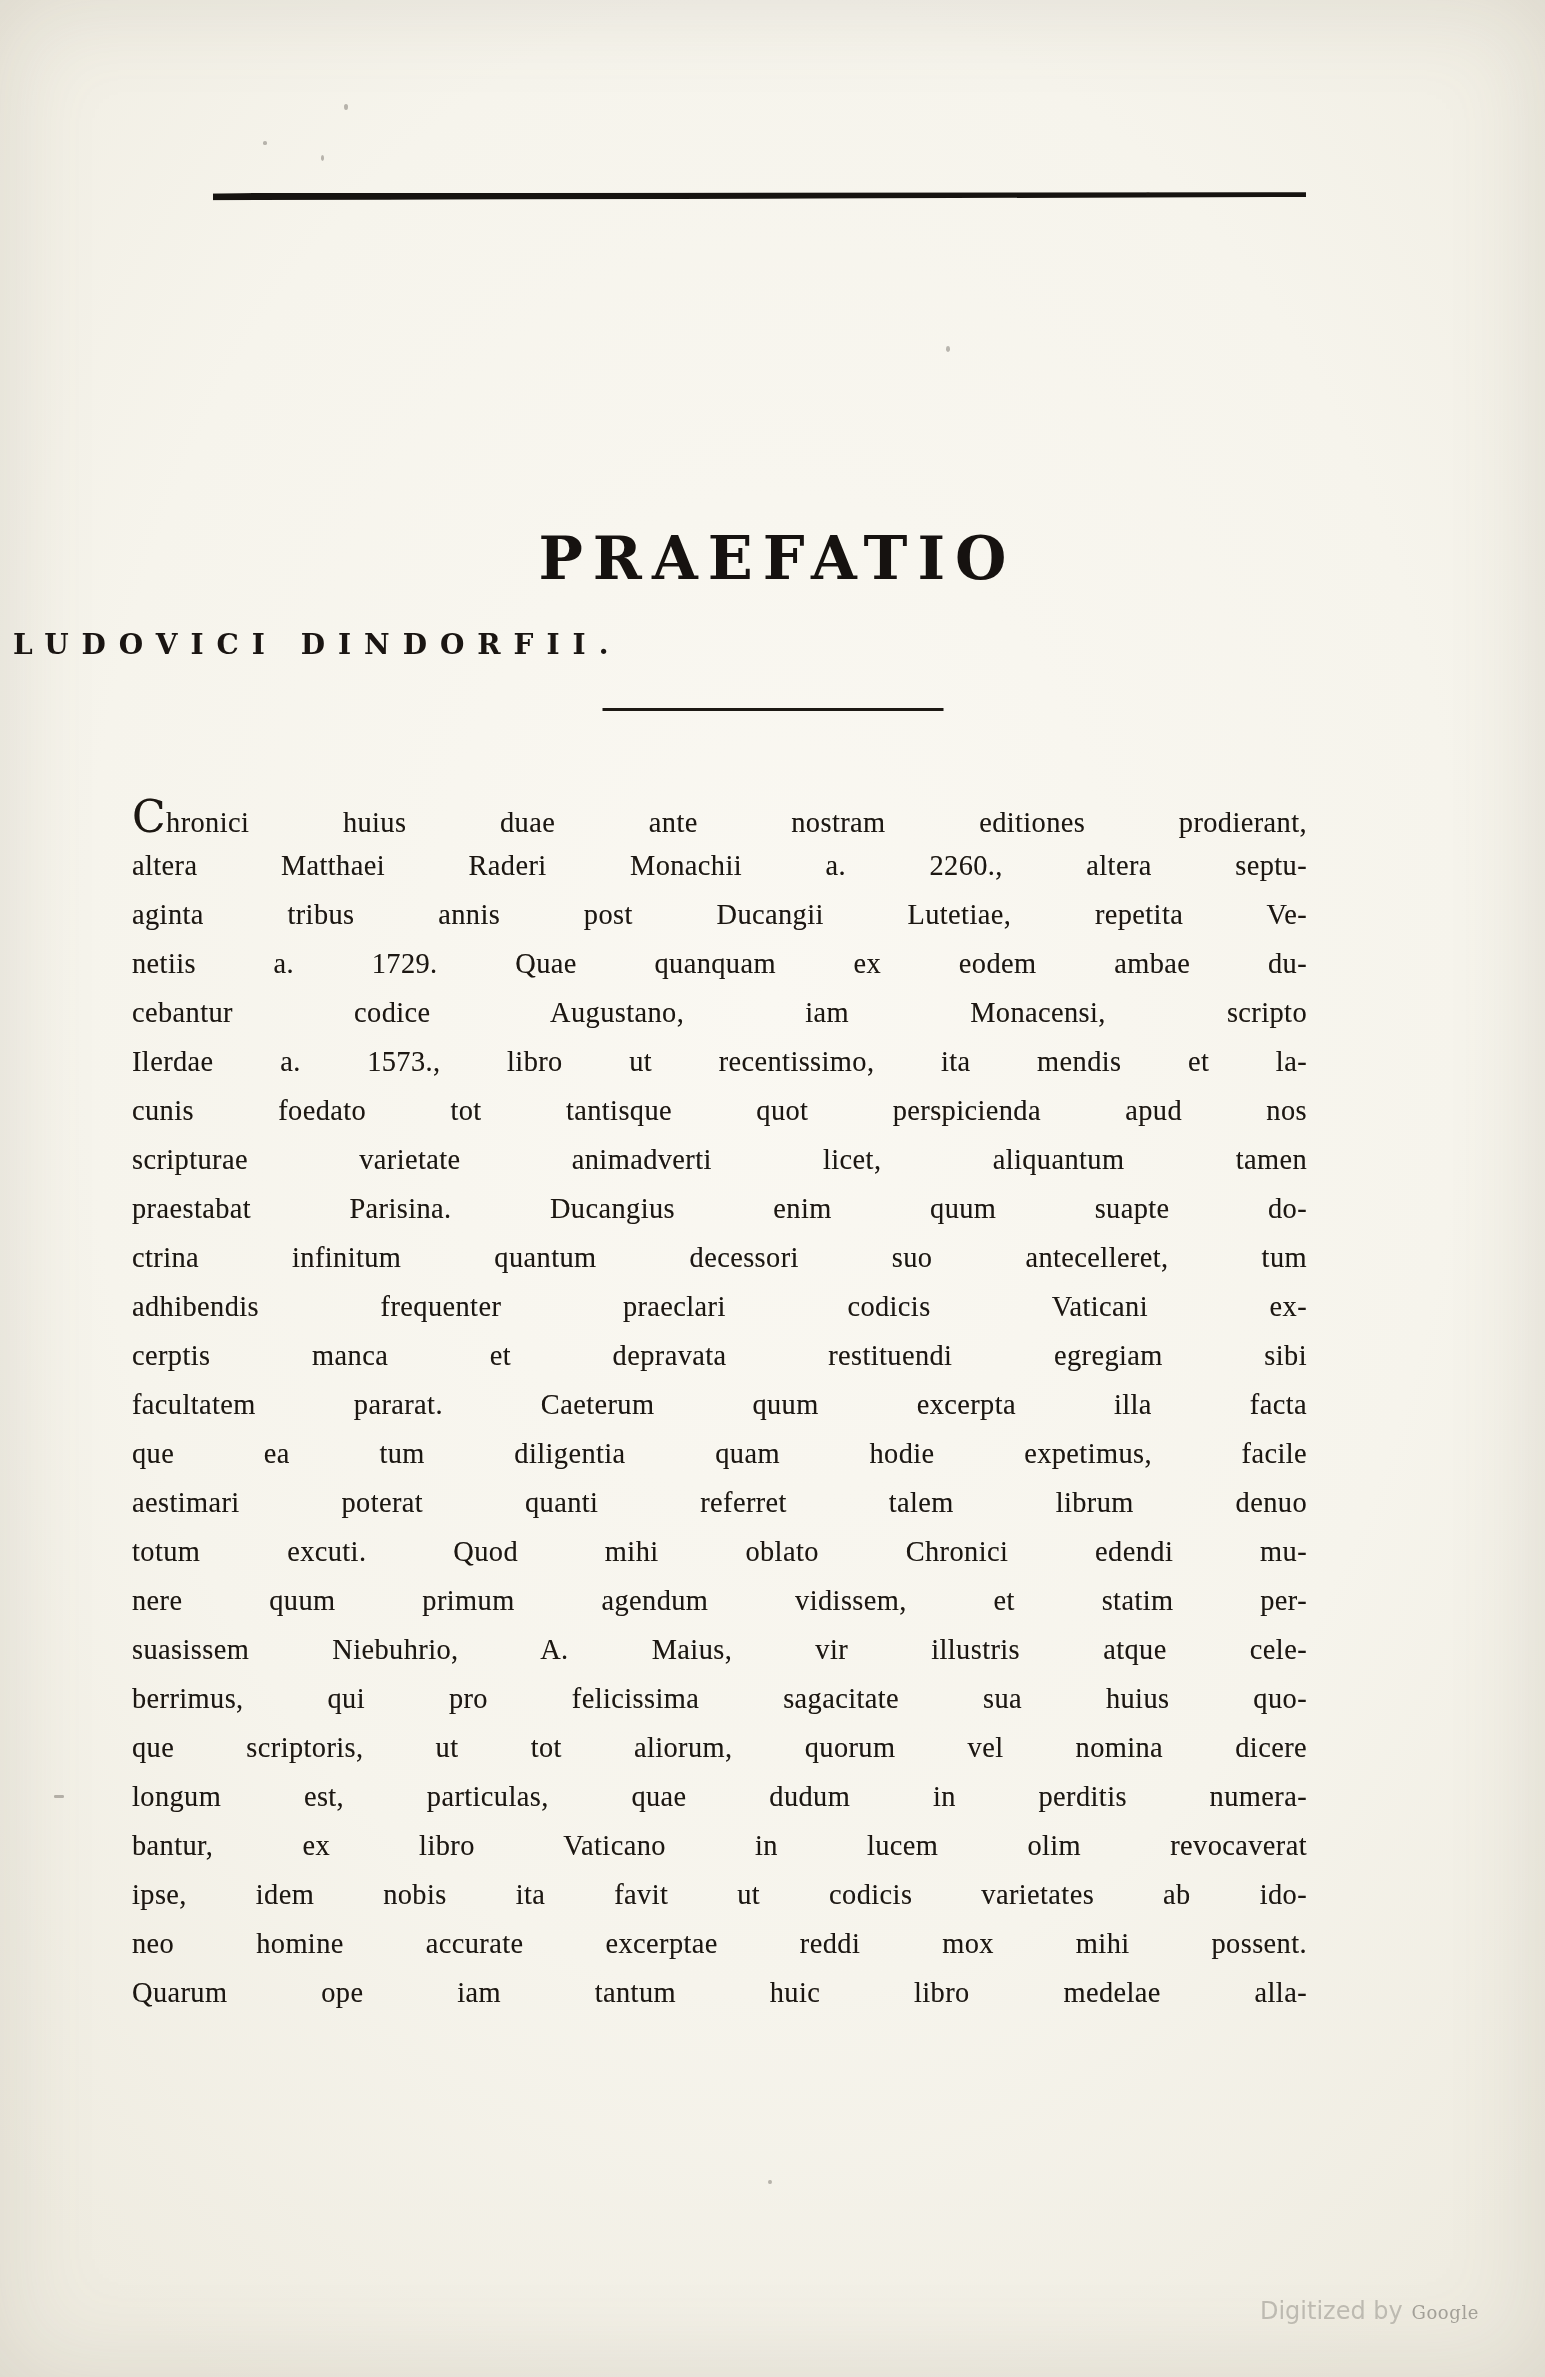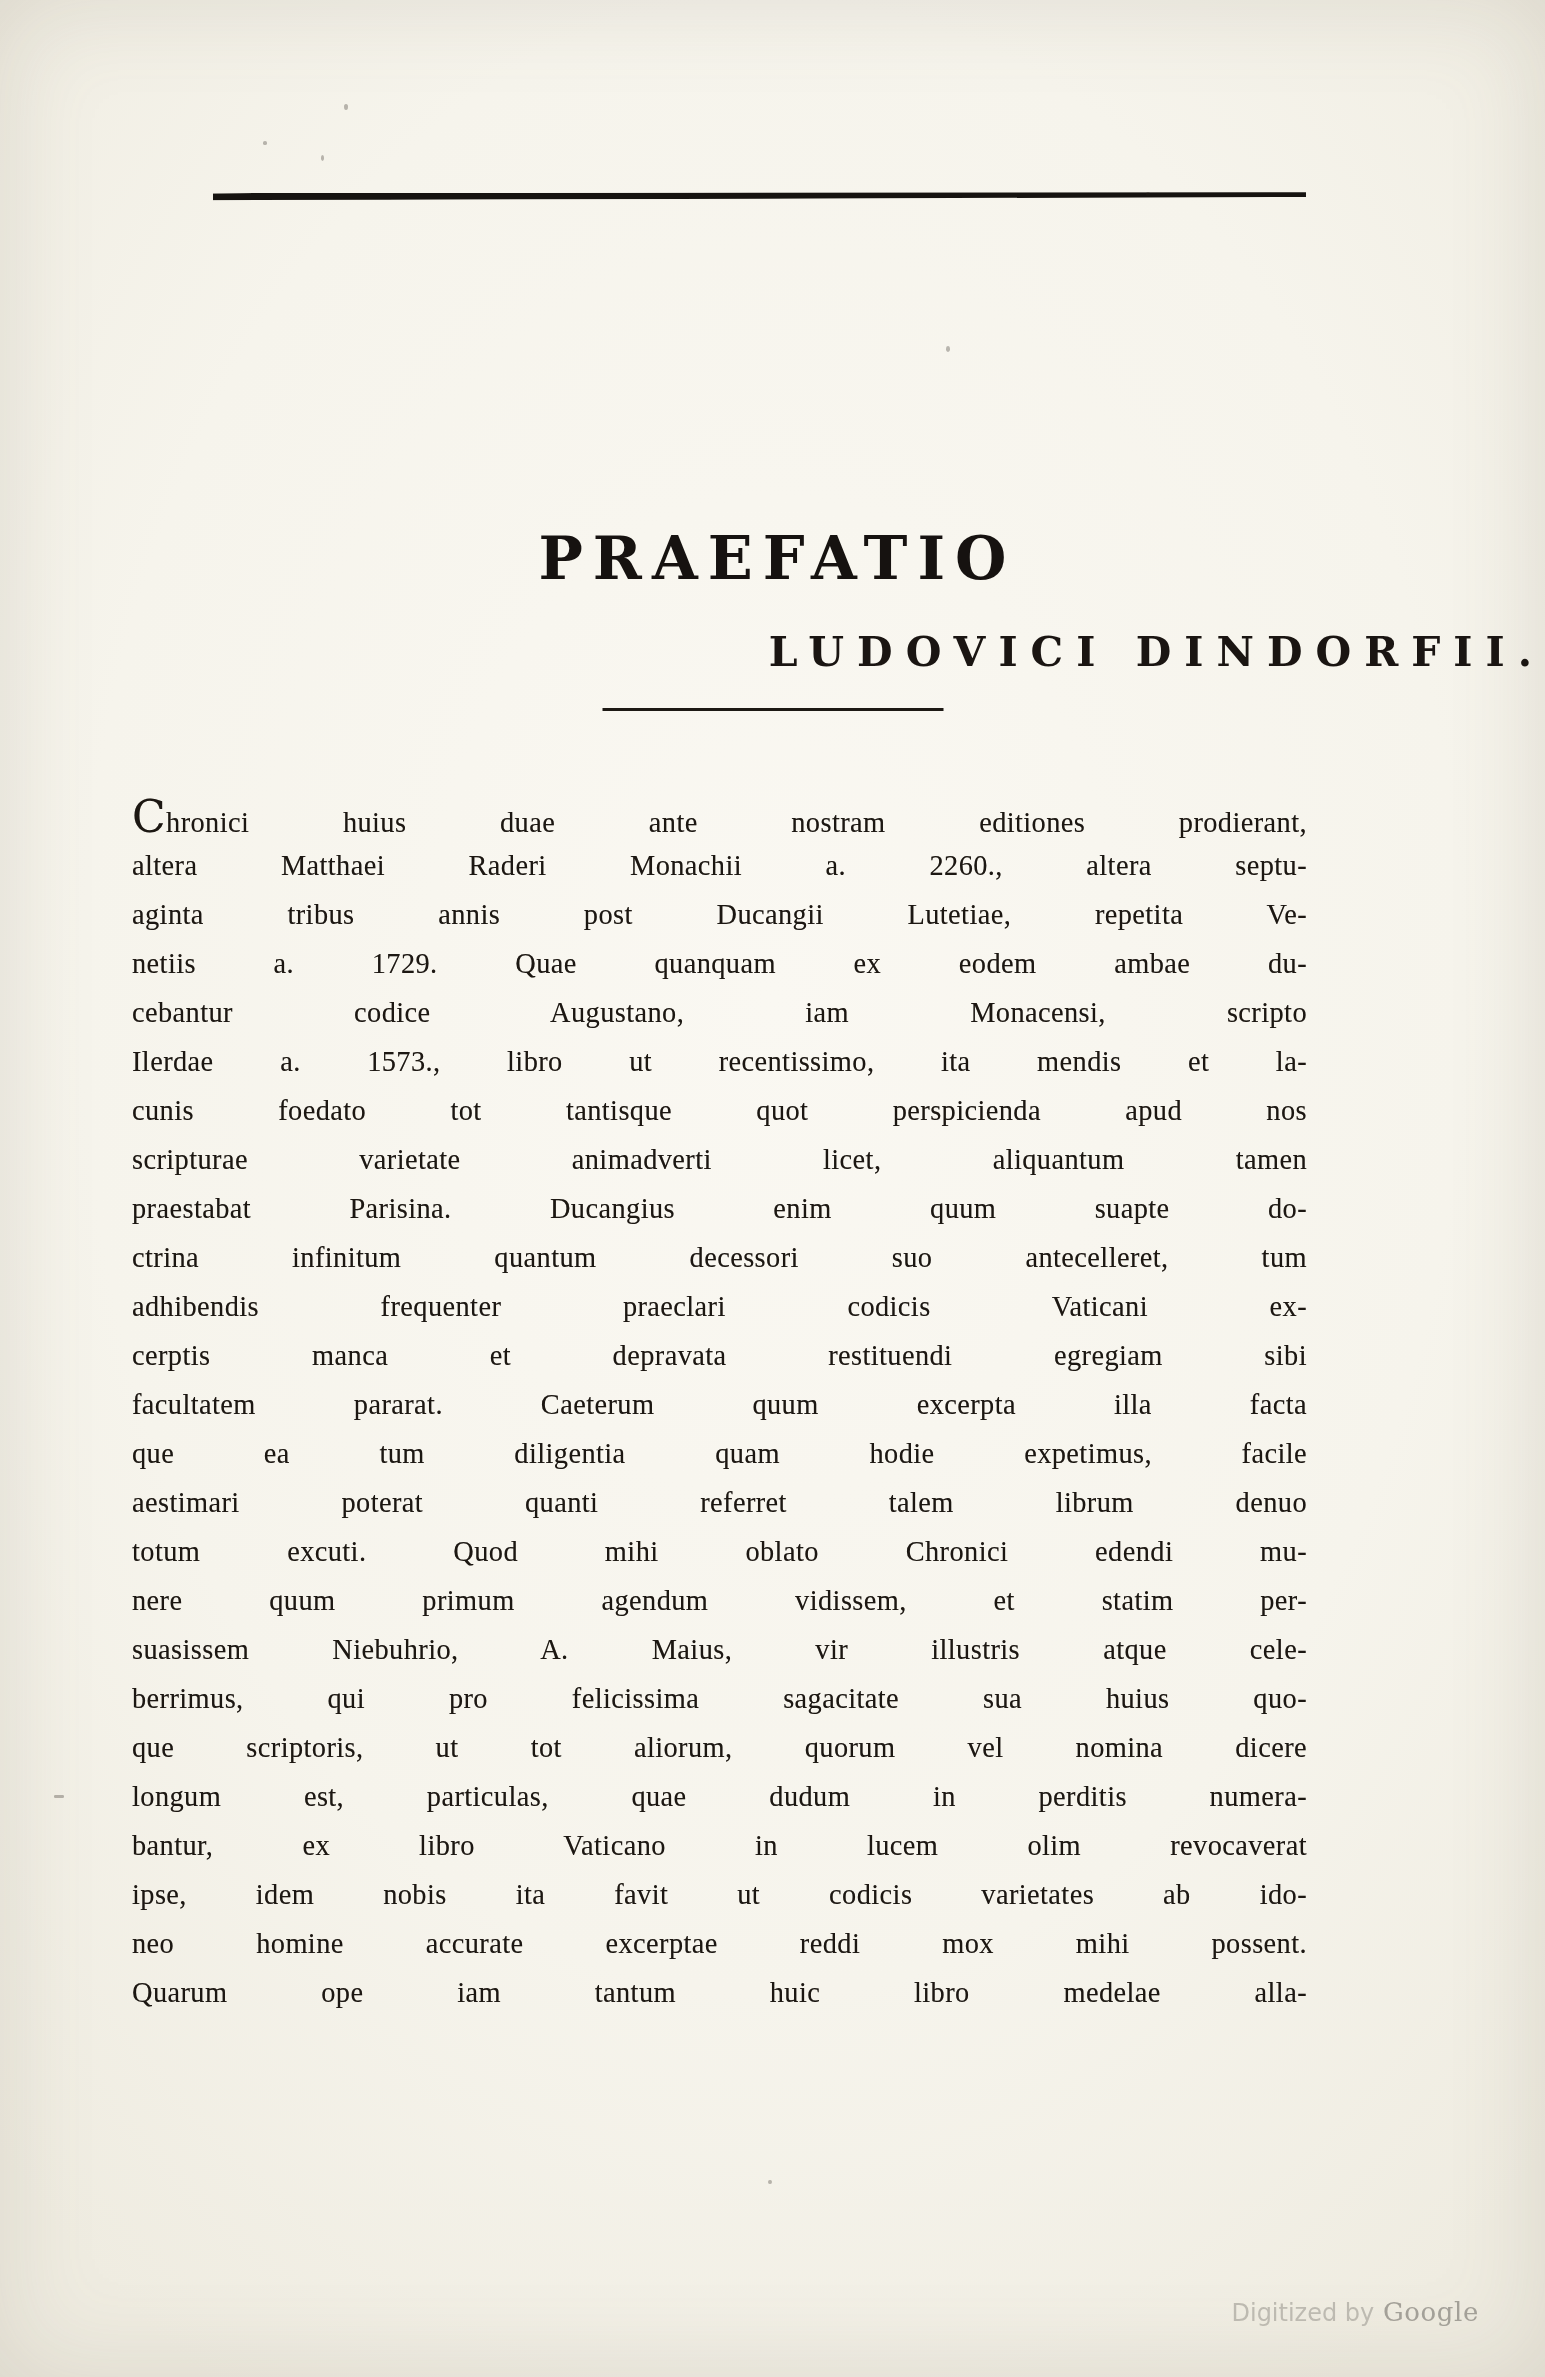--- a/index.html
+++ b/index.html
@@ -50,10 +50,10 @@
     top: 628px;
     left: 0;
     width: 100%;
-    text-align: right;
+    text-align: left;
     font-family: "DejaVu Serif", serif;
     font-weight: bold;
-    font-size: 41px;
+    font-size: 28px;
     letter-spacing: 13px;
     text-indent: 13px;
     color: #1a1512;

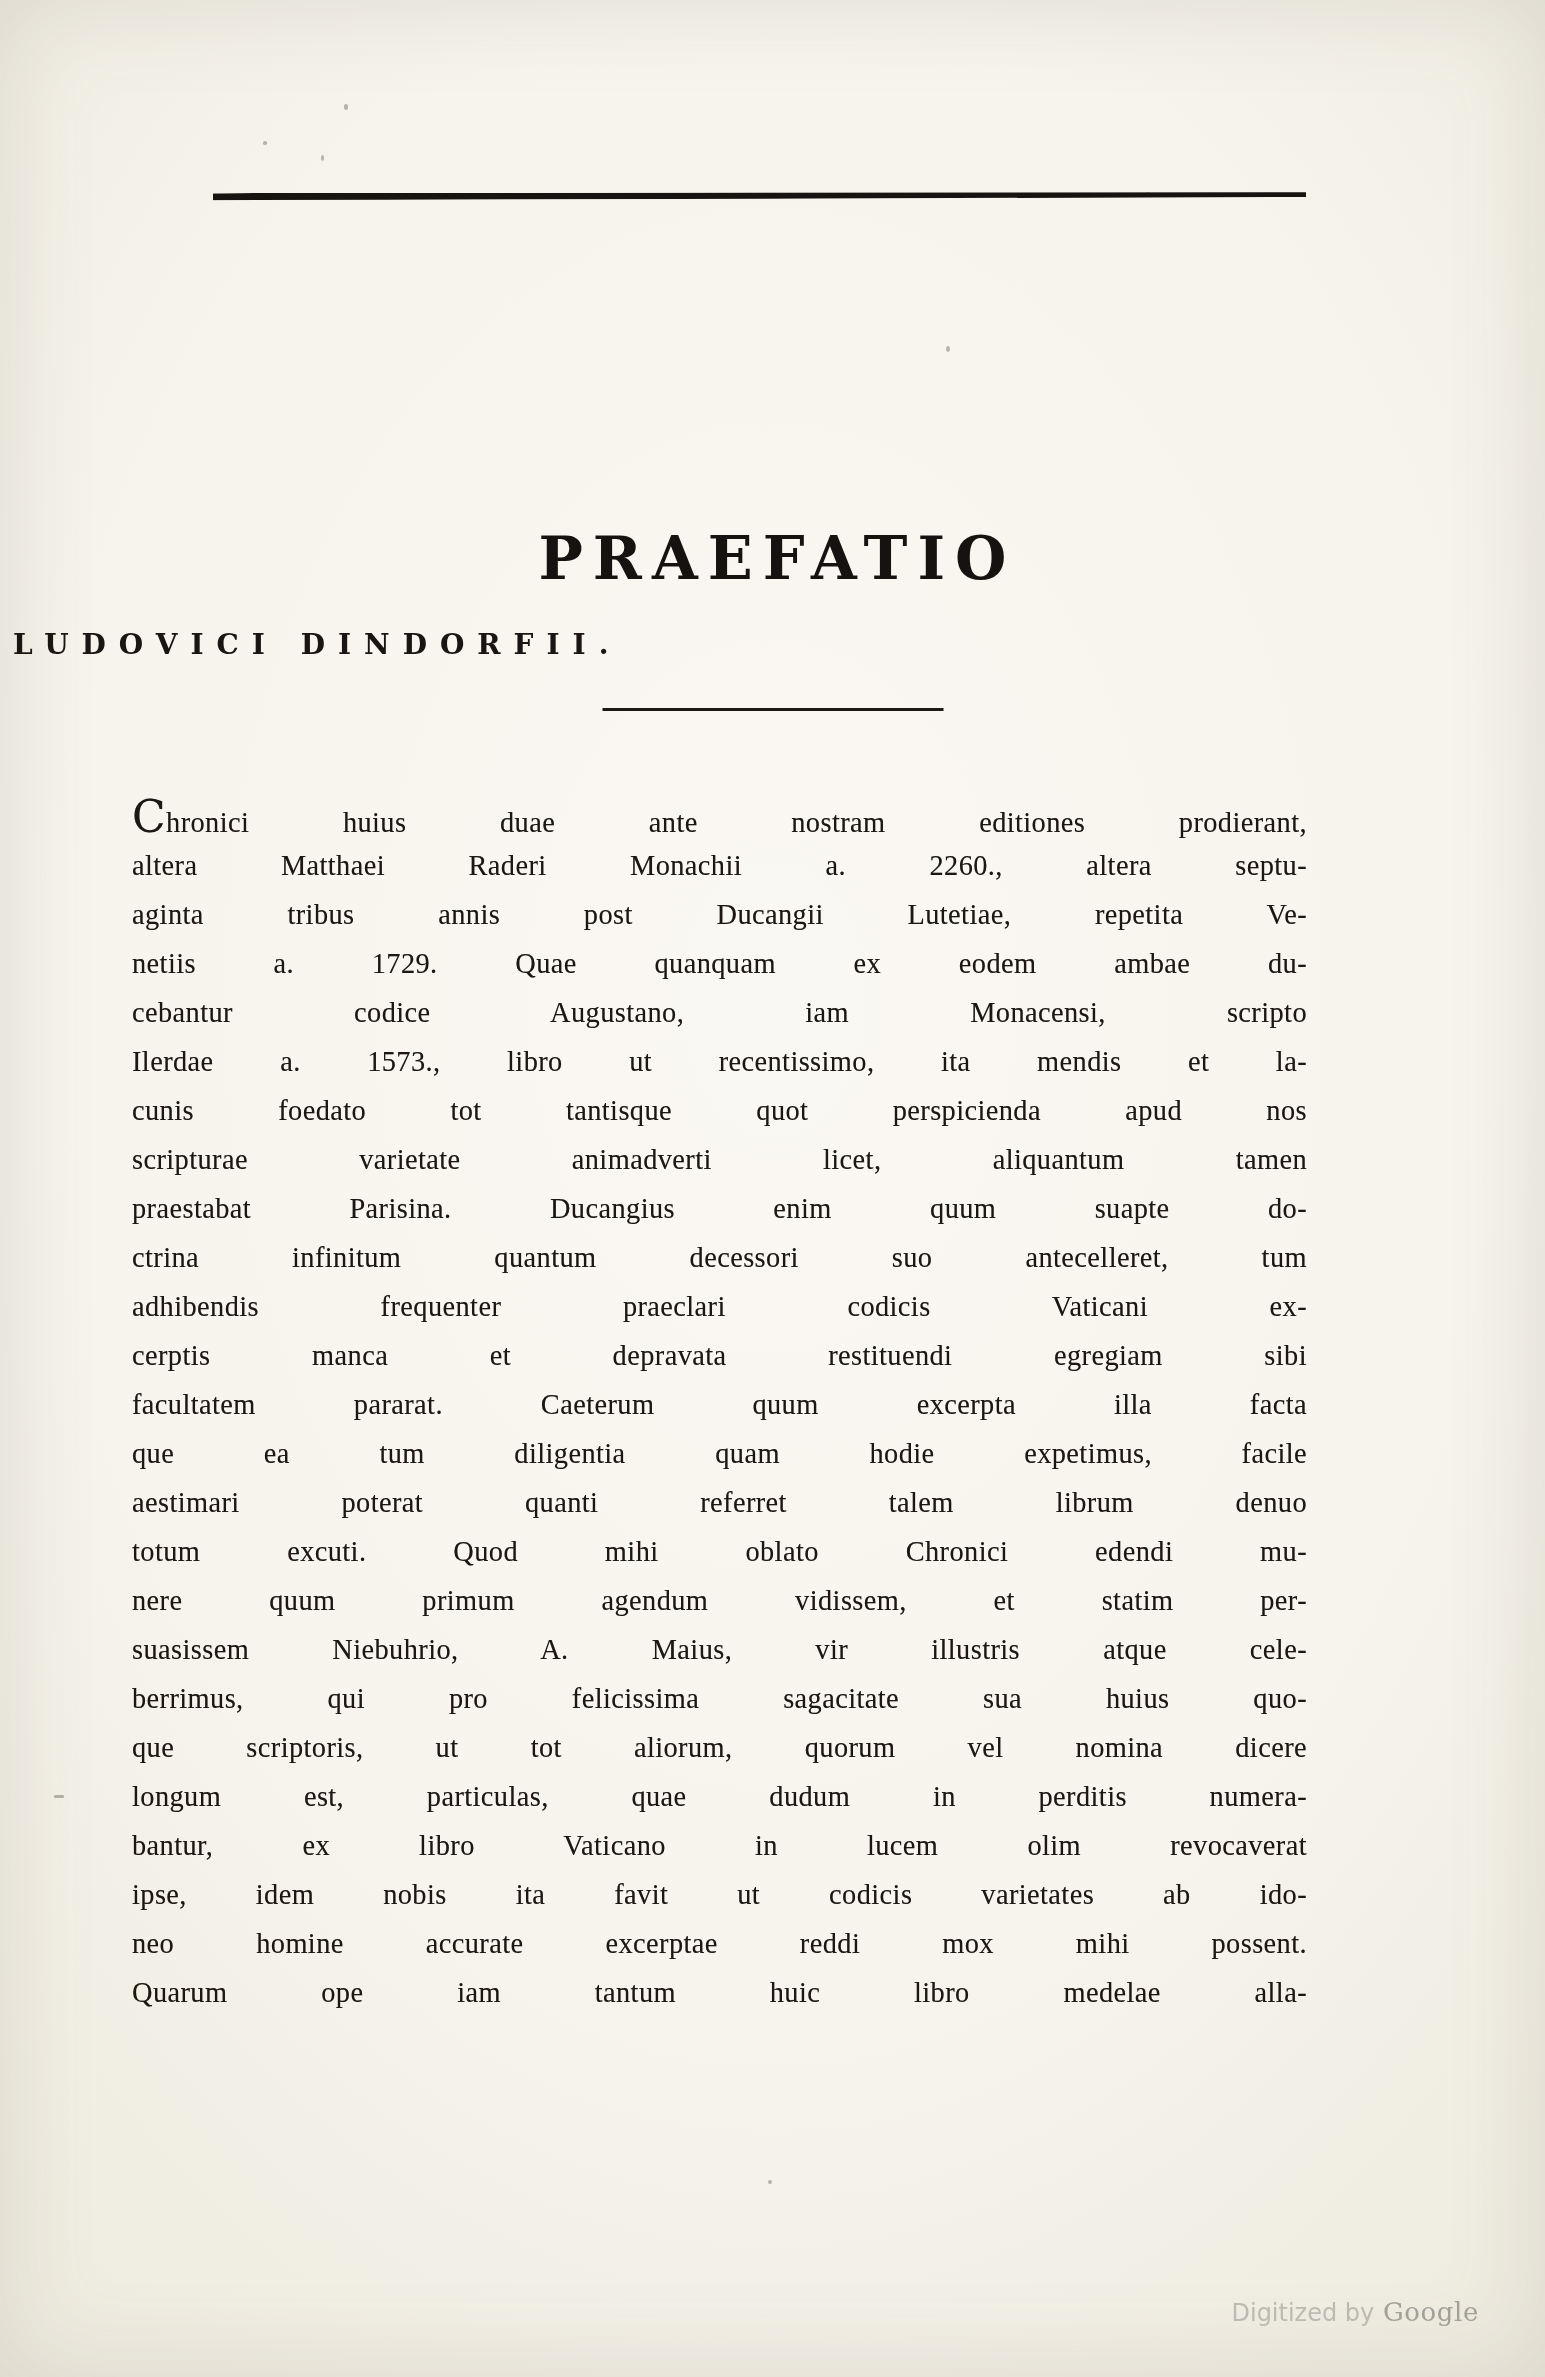--- a/index.html
+++ b/index.html
@@ -106,7 +106,7 @@
   }
   .watermark .brand {
     font-family: "DejaVu Serif", serif;
-    font-size: 26px;
+    font-size: 18px;
     color: #a3a098;
     letter-spacing: 0.6px;
   }

